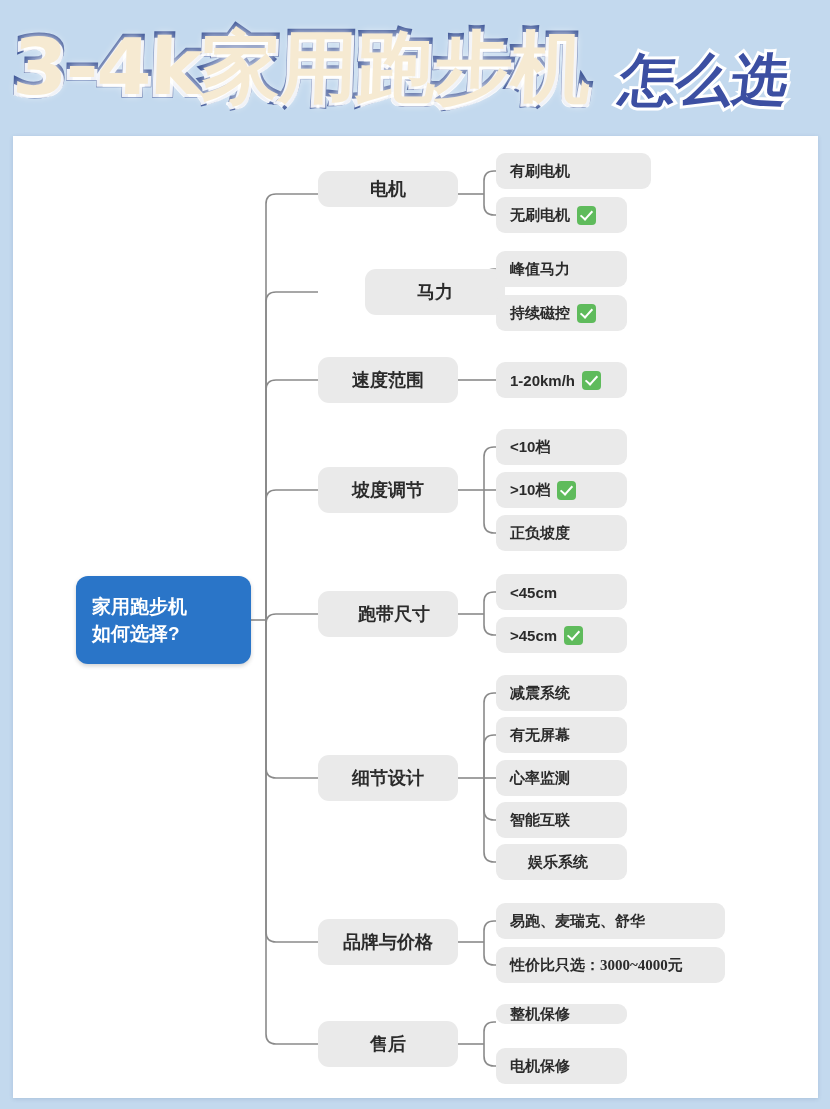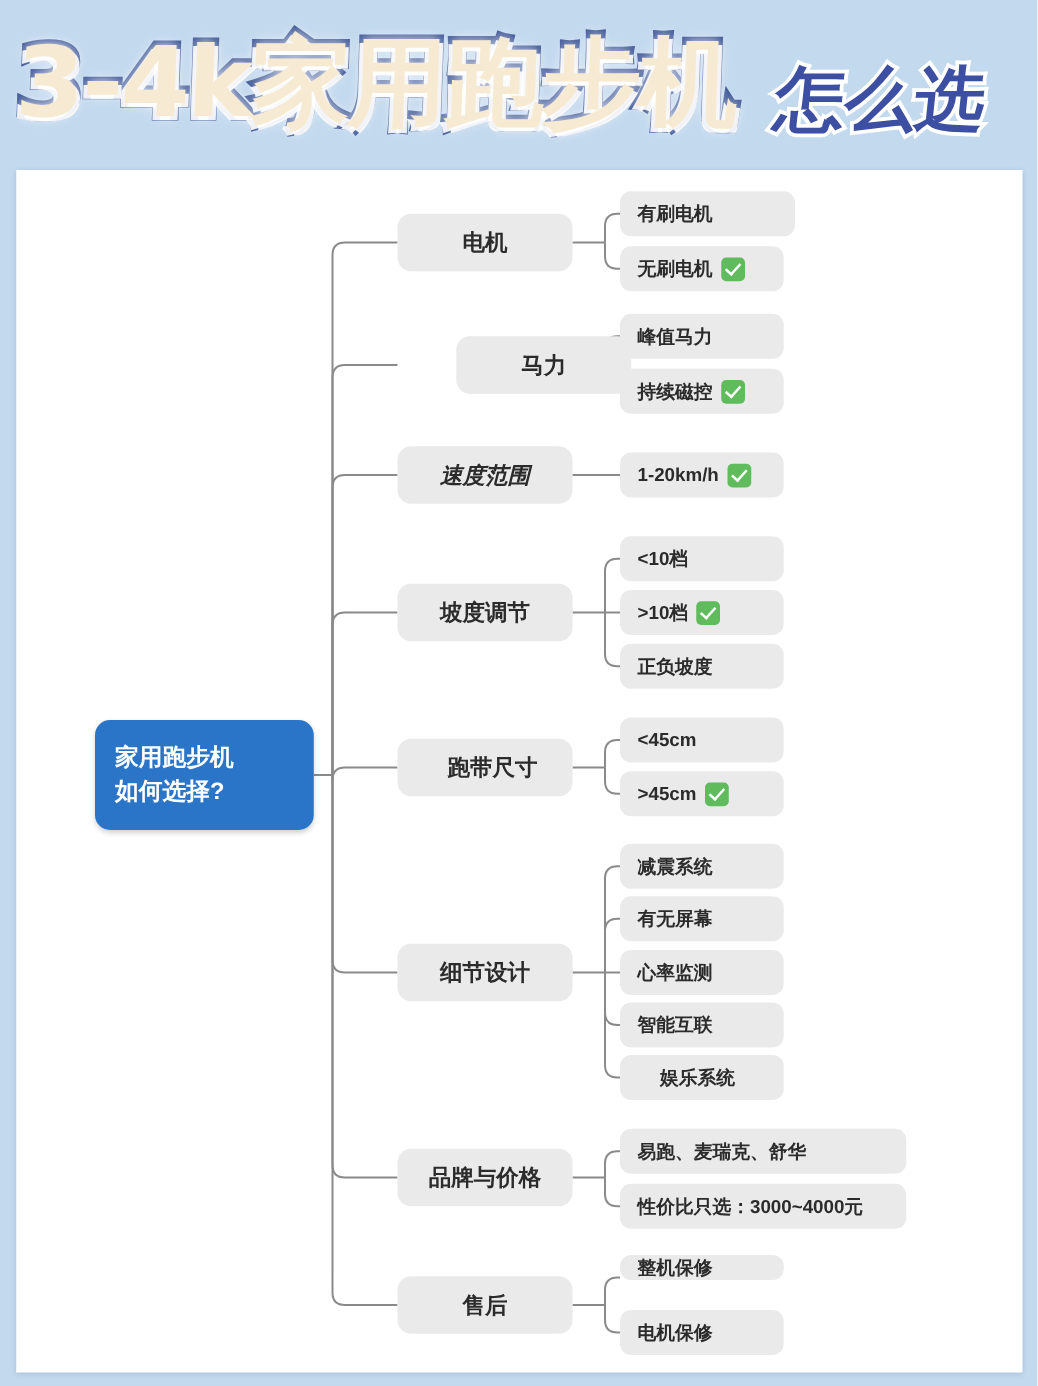--- a/index.html
+++ b/index.html
@@ -157,7 +157,7 @@
       <div class="node branch" style="left: 305px; top: 35px; width: 140px; height: 46px;">
         <span>电机</span>
       </div>
-      <div class="node leaf" style="left: 483px; top: 17px; width: 140px; height: 36px;">
+      <div class="node leaf" style="left: 483px; top: 17px; width: 155px; height: 36px;">
         <span>有刷电机</span>
       </div>
       <div class="node leaf" style="left: 483px; top: 61px; width: 131px; height: 36px;">

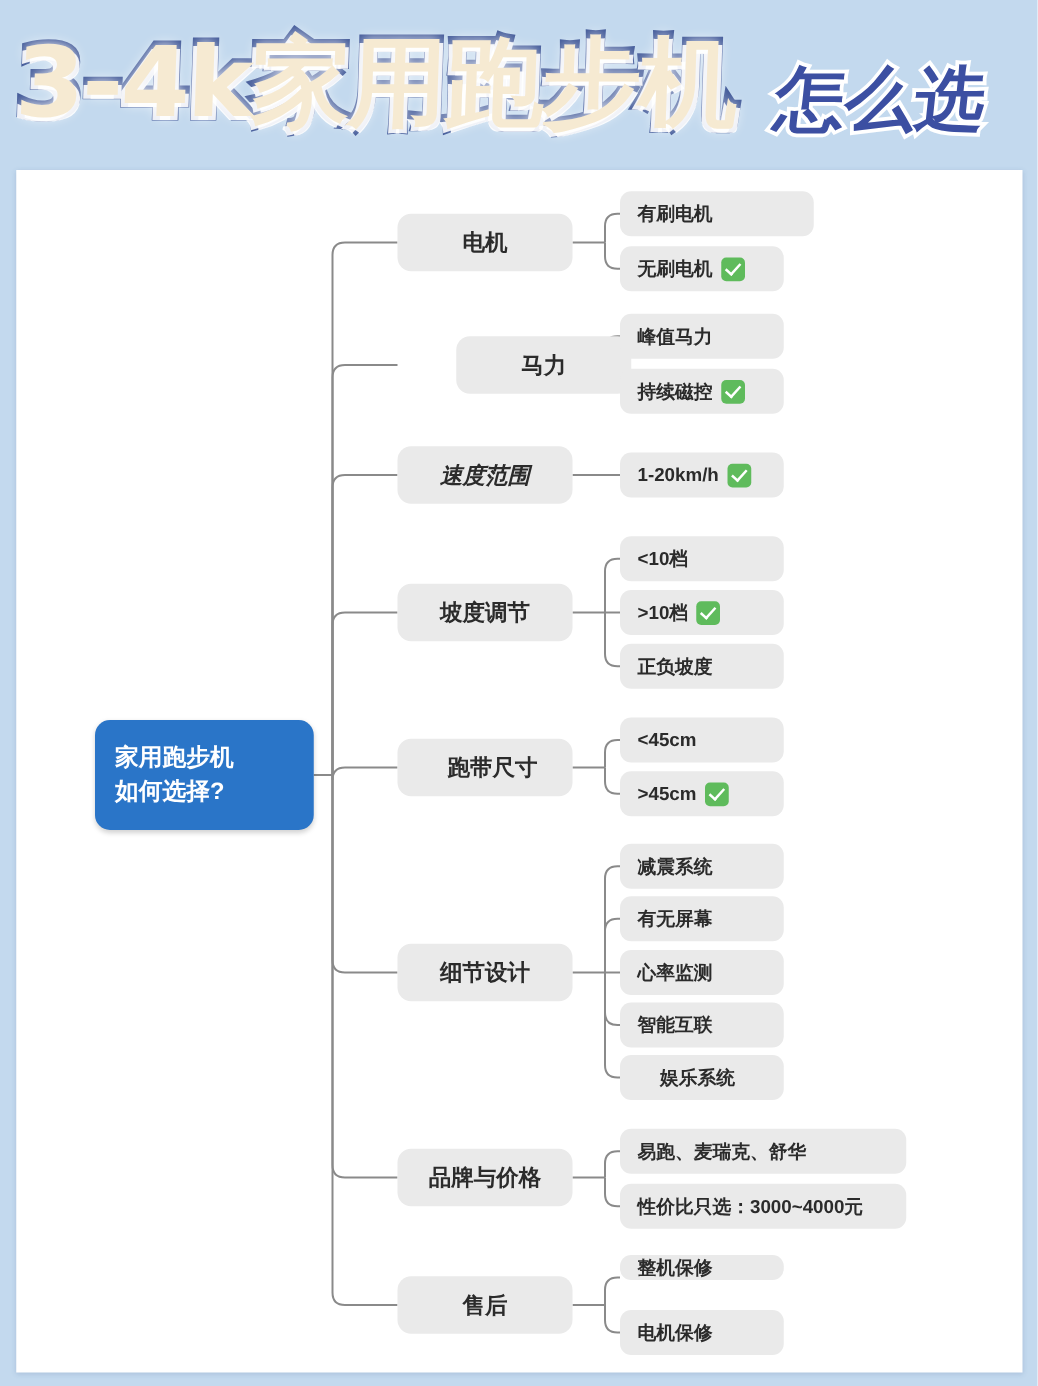--- a/index.html
+++ b/index.html
@@ -154,7 +154,7 @@
         <div>家用跑步机</div>
         <div>如何选择?</div>
       </div>
-      <div class="node branch" style="left: 305px; top: 35px; width: 140px; height: 46px;">
+      <div class="node branch" style="left: 305px; top: 35px; width: 140px; height: 36px;">
         <span>电机</span>
       </div>
       <div class="node leaf" style="left: 483px; top: 17px; width: 155px; height: 36px;">

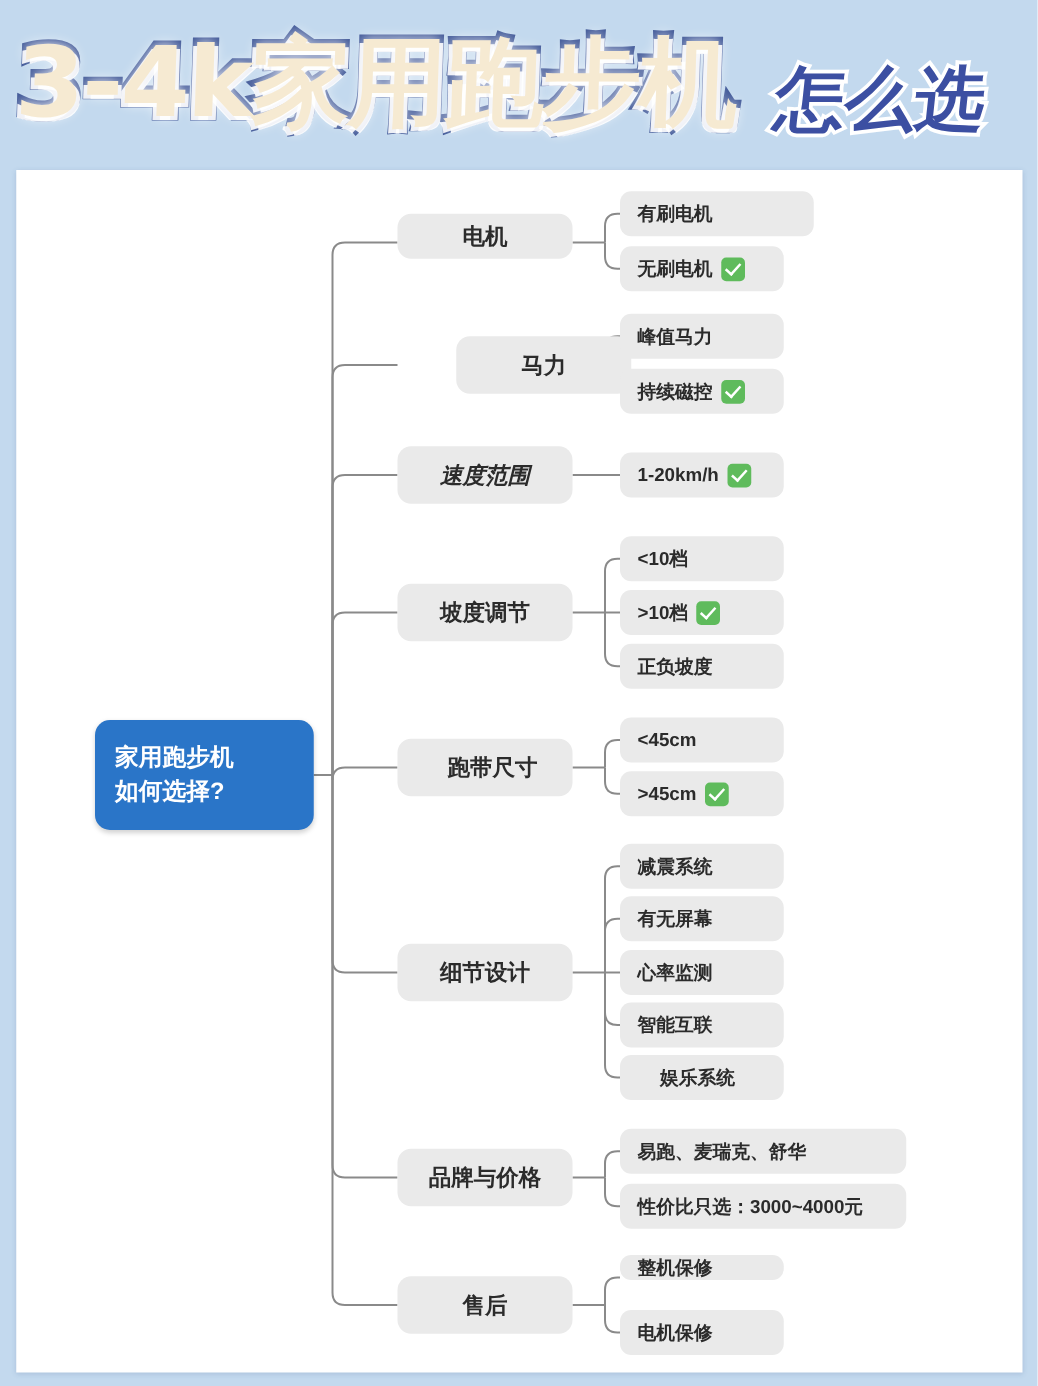--- a/index.html
+++ b/index.html
@@ -174,7 +174,7 @@
         <span>持续磁控</span>
         <span class="check"></span>
       </div>
-      <div class="node branch" style="left: 305px; top: 221px; width: 140px; height: 46px; font-style: italic;">
+      <div class="node branch" style="left: 305px; top: 221px; width: 140px; height: 46px;">
         <span>速度范围</span>
       </div>
       <div class="node leaf" style="left: 483px; top: 226px; width: 131px; height: 36px;">

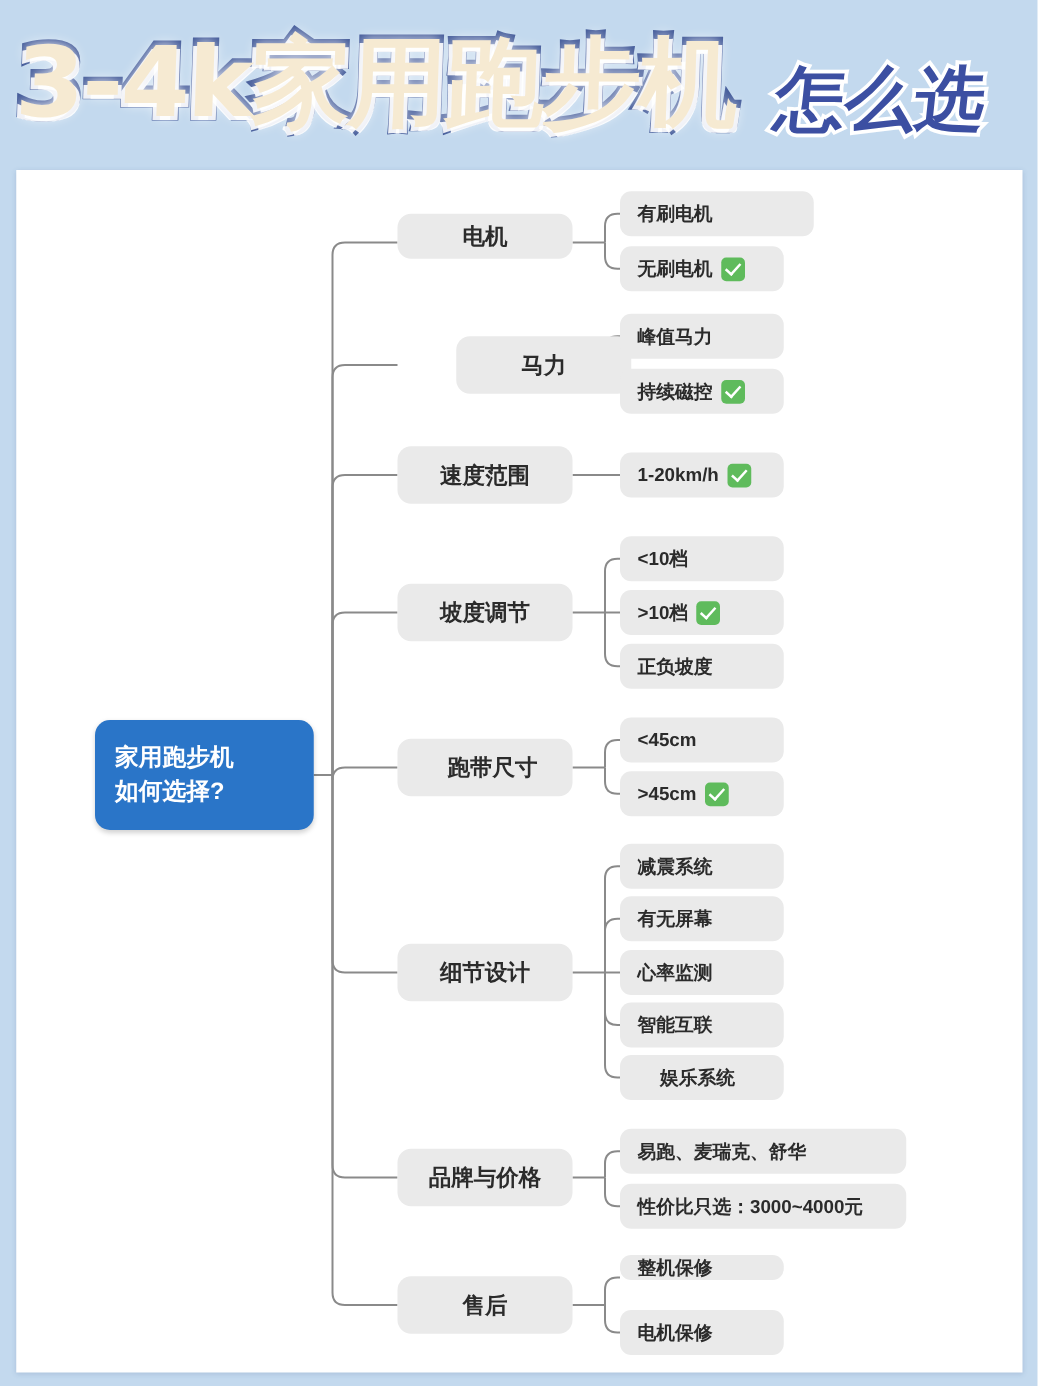--- a/index.html
+++ b/index.html
@@ -228,7 +228,7 @@
       <div class="node leaf" style="left: 483px; top: 767px; width: 229px; height: 36px;">
         <span>易跑、麦瑞克、舒华</span>
       </div>
-      <div class="node leaf" style="left: 483px; top: 811px; width: 229px; height: 36px;">
+      <div class="node leaf" style="left: 483px; top: 811px; width: 229px; height: 36px; font-family: Liberation Serif, serif;">
         <span>性价比只选：3000~4000元</span>
       </div>
       <div class="node branch" style="left: 305px; top: 885px; width: 140px; height: 46px;">

